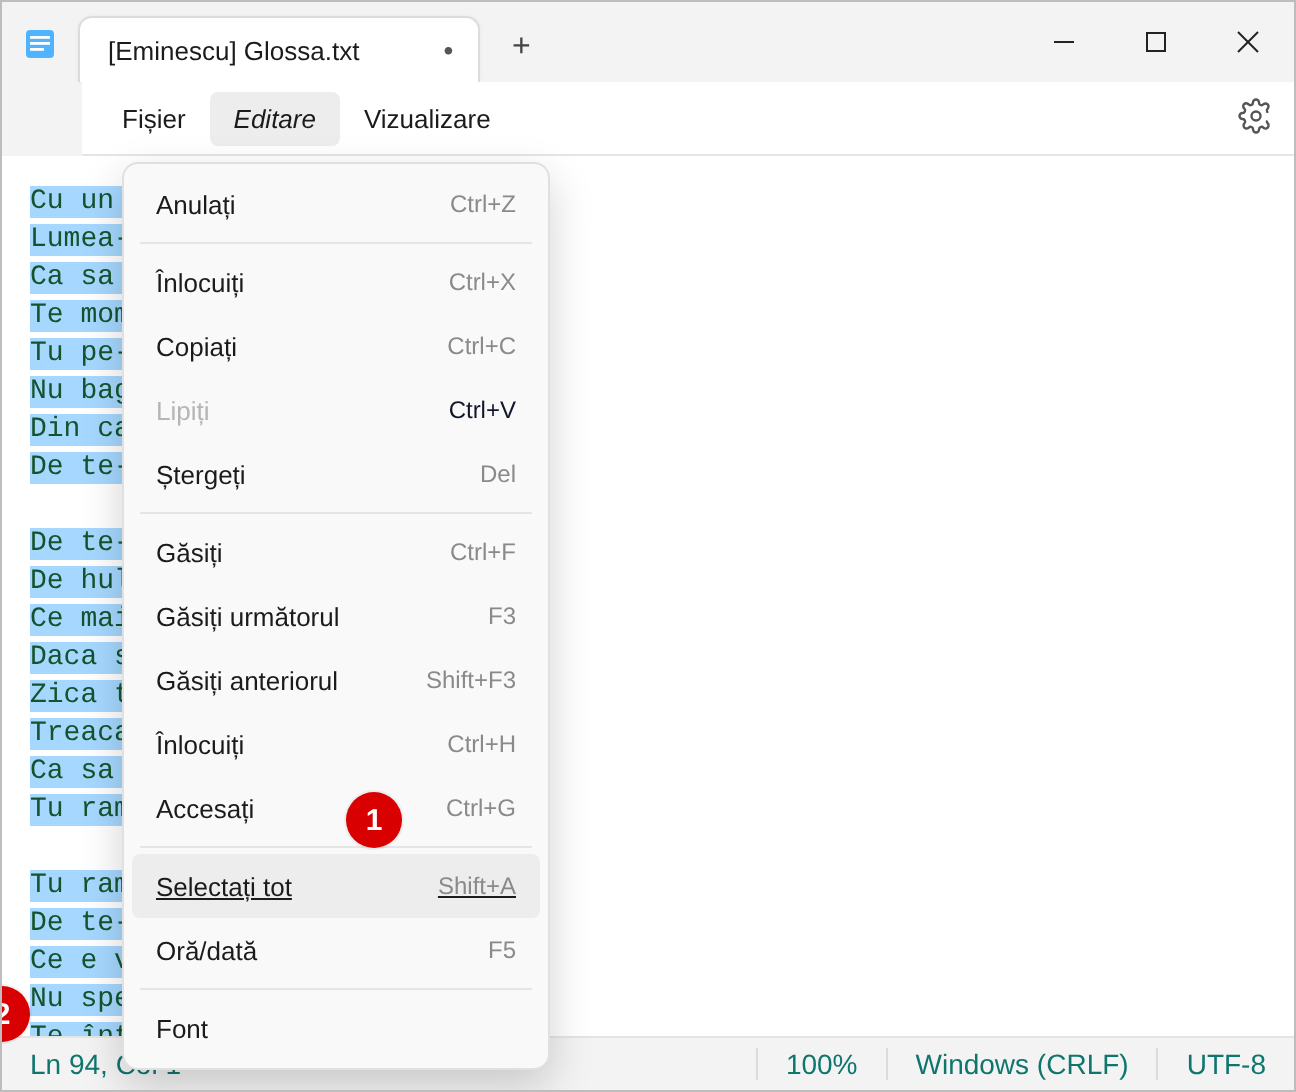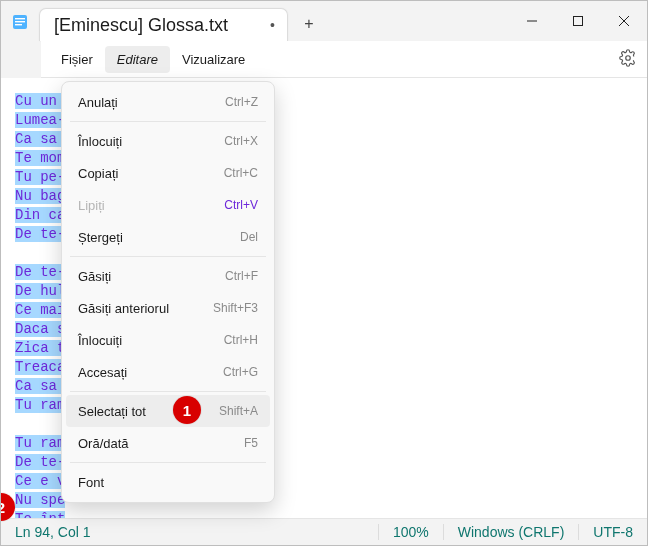--- a/index.html
+++ b/index.html
@@ -54,7 +54,7 @@
     gap:40px;
     box-shadow:0 0 2px rgba(0,0,0,.05);
   }
-  .tab-title{font-size:18px;text-align:right;}
+  .tab-title{font-size:13px;text-align:right;}
   .tab-dirty{font-size:14px;color:#555;padding:0 2px;}
   .newtab{
     width:30px;height:30px;display:flex;align-items:center;justify-content:center;

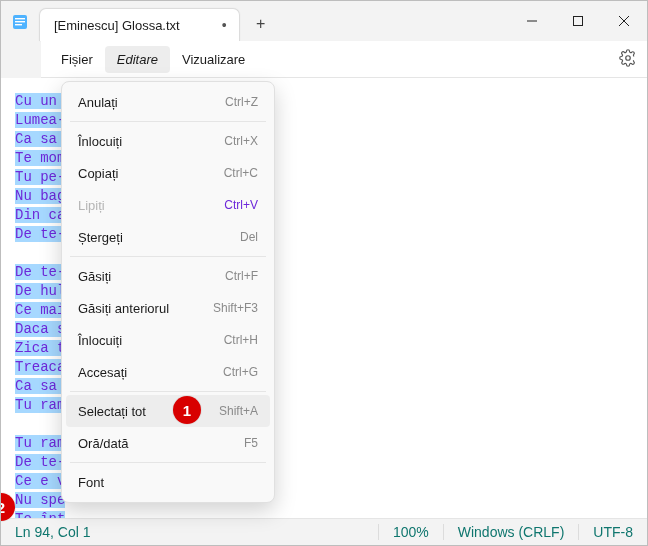--- a/index.html
+++ b/index.html
@@ -88,7 +88,7 @@
     font-family:Consolas,"Courier New",monospace;
     font-size:14px;
     line-height:19px;
-    color:#6d28d9;
+    color:#14532d;
     position:relative;
     overflow:hidden;
   }

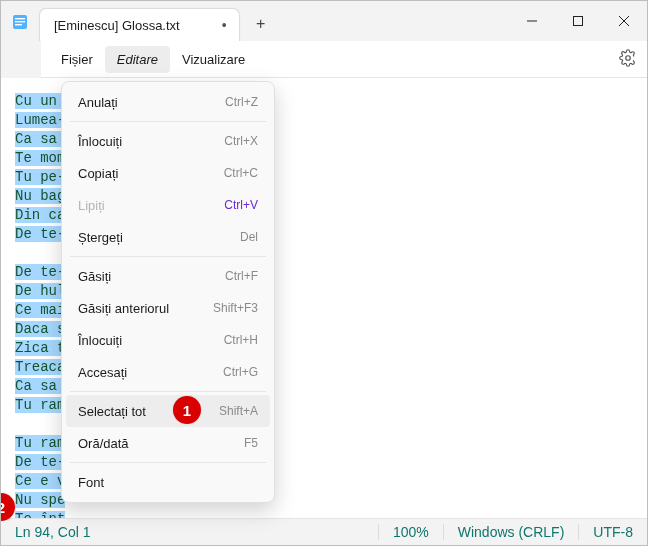--- a/index.html
+++ b/index.html
@@ -114,7 +114,7 @@
   .dditem.hover{background:var(--hover);}
   .dditem.disabled{color:#b5b5b5;}
   .dditem .sc{color:var(--muted);font-size:12px;}
-  .dditem.disabled .sc{color:#6d28d9;}
+  .dditem.disabled .sc{color:#0f172a;}
   .sep{height:1px;background:var(--border);margin:3px 4px;}
   
   .status{

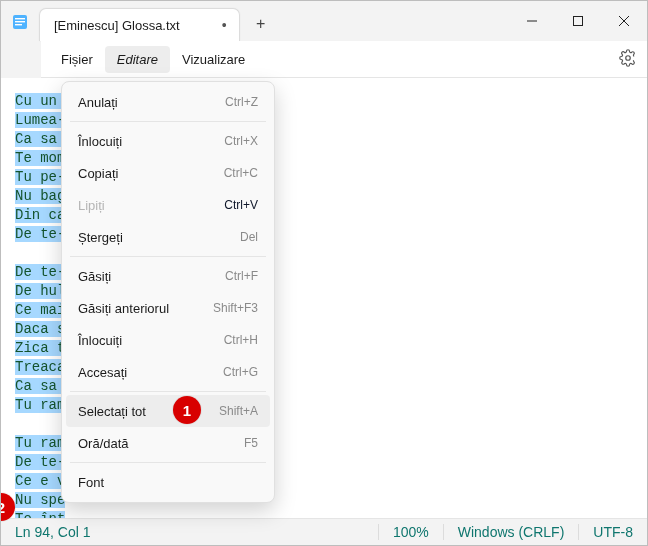--- a/index.html
+++ b/index.html
@@ -249,6 +249,10 @@
         <span class="sc">Ctrl+F</span>
       </div>
       <div class="dditem">
+        <span>Găsiți următorul</span>
+        <span class="sc">F3</span>
+      </div>
+      <div class="dditem">
         <span>Găsiți anteriorul</span>
         <span class="sc">Shift+F3</span>
       </div>

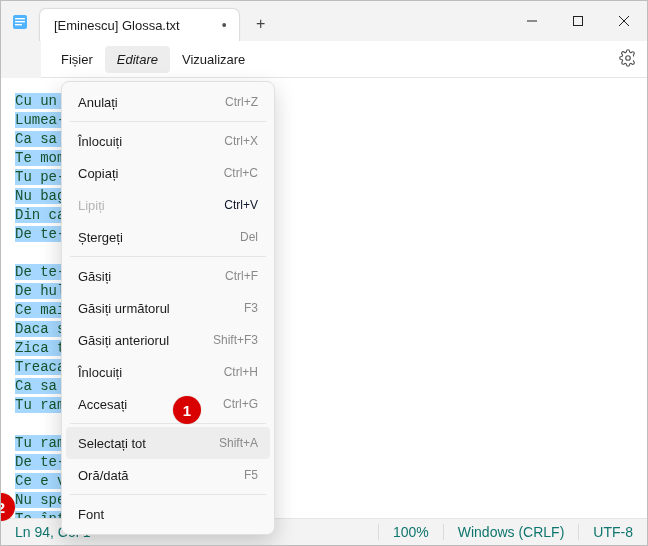--- a/index.html
+++ b/index.html
@@ -111,7 +111,7 @@
     display:flex;align-items:center;justify-content:space-between;
     height:32px;padding:0 12px;border-radius:4px;font-size:13px;
   }
-  .dditem.hover{background:var(--hover);}
+  .dditem.hover{background:var(--hover);text-decoration:underline;}
   .dditem.disabled{color:#b5b5b5;}
   .dditem .sc{color:var(--muted);font-size:12px;}
   .dditem.disabled .sc{color:#0f172a;}

